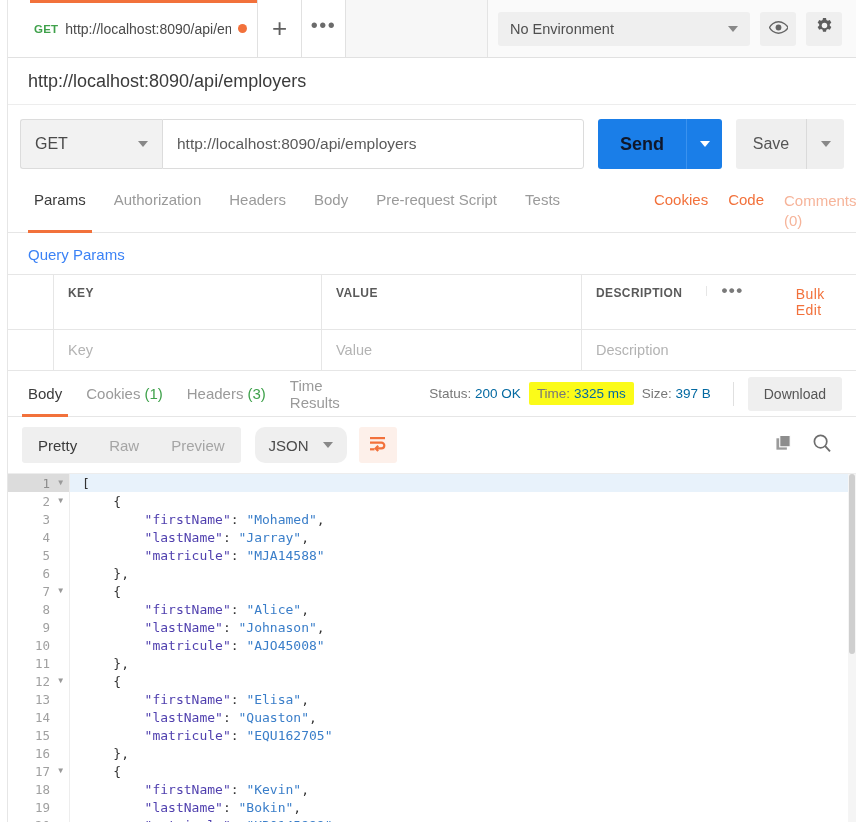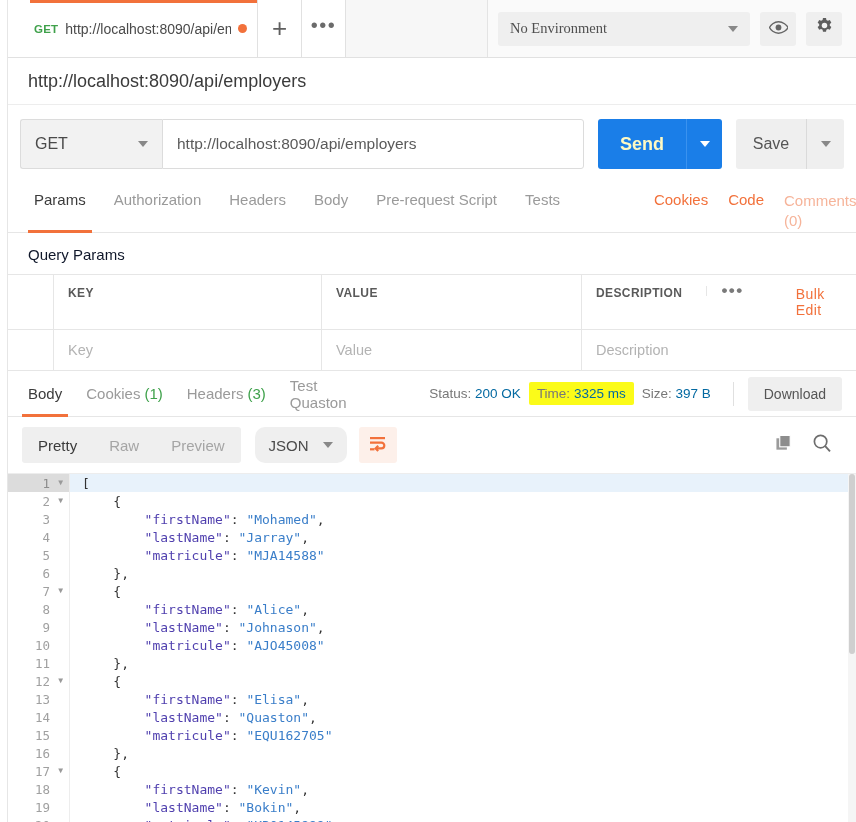--- a/index.html
+++ b/index.html
@@ -54,7 +54,7 @@
   .env-select {
     width: 252px; height: 34px; background: #efefef; border-radius: 3px;
     display: flex; align-items: center; padding: 0 12px;
-    font-size: 14.5px; color: #4f4f4f; font-family: Liberation Serif, serif;
+    font-size: 14.5px; color: #4f4f4f;
   }
   .env-select .lbl { flex: 1 1 auto; }
   .caret { width: 0; height: 0; border-left: 5px solid transparent; border-right: 5px solid transparent;

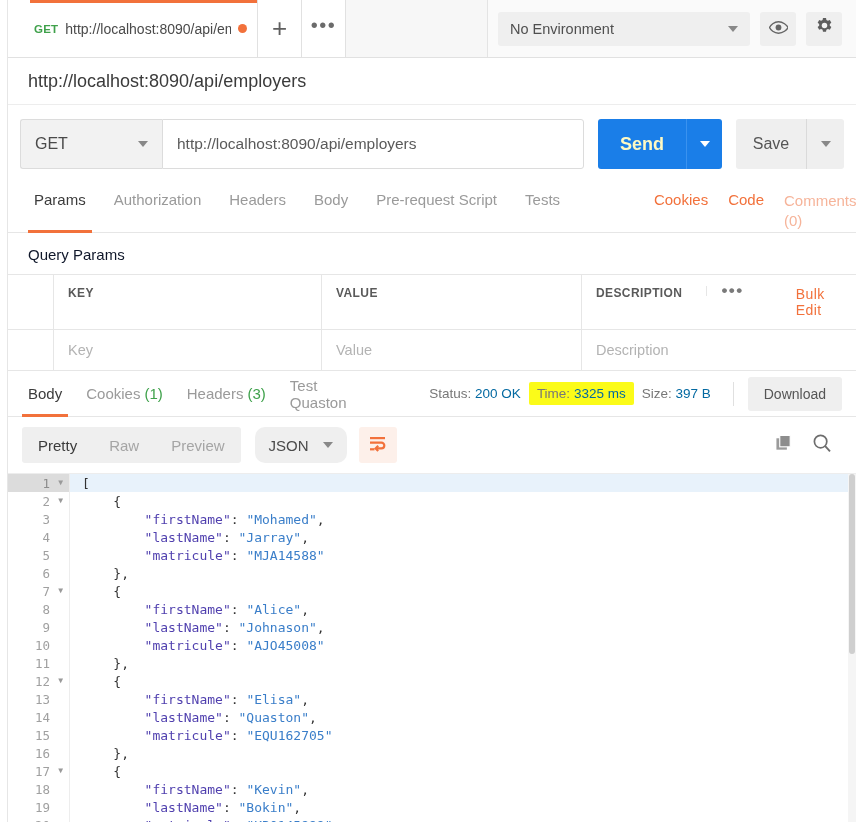--- a/index.html
+++ b/index.html
@@ -89,7 +89,7 @@
   }
   .send-group { display: flex; margin-left: 14px; }
   .send-btn {
-    height: 50px; width: 88px; background: #1a7ee8; color: #fef9c3;
+    height: 50px; width: 88px; background: #1a7ee8; color: #0f172a;
     font-size: 18px; font-weight: bold; display: flex; align-items: center; justify-content: center;
     border-radius: 3px 0 0 3px;
   }

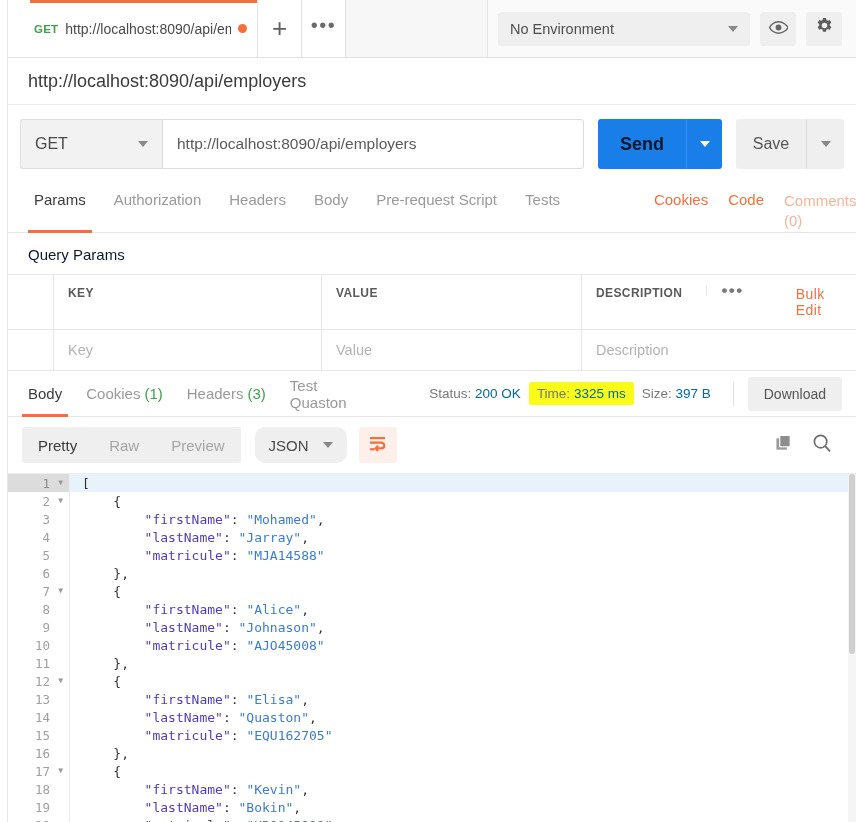--- a/index.html
+++ b/index.html
@@ -128,7 +128,7 @@
   .rlink.muted { color: #f6b49a; max-width: 70px; white-space: normal; line-height: 1.35; }
 
   
-  .qp-title { padding: 13px 0 11px 20px; font-size: 15px; color: #0f172a; background: #fff; }
+  .qp-title { padding: 13px 0 11px 20px; font-size: 15px; color: #3b82f6; background: #fff; }
   .qp-table { width: 100%; border-top: 1px solid #e6e6e6; }
   .qp-row { display: flex; border-bottom: 1px solid #e6e6e6; }
   .qp-check { width: 46px; flex: 0 0 46px; border-right: 1px solid #e6e6e6; }

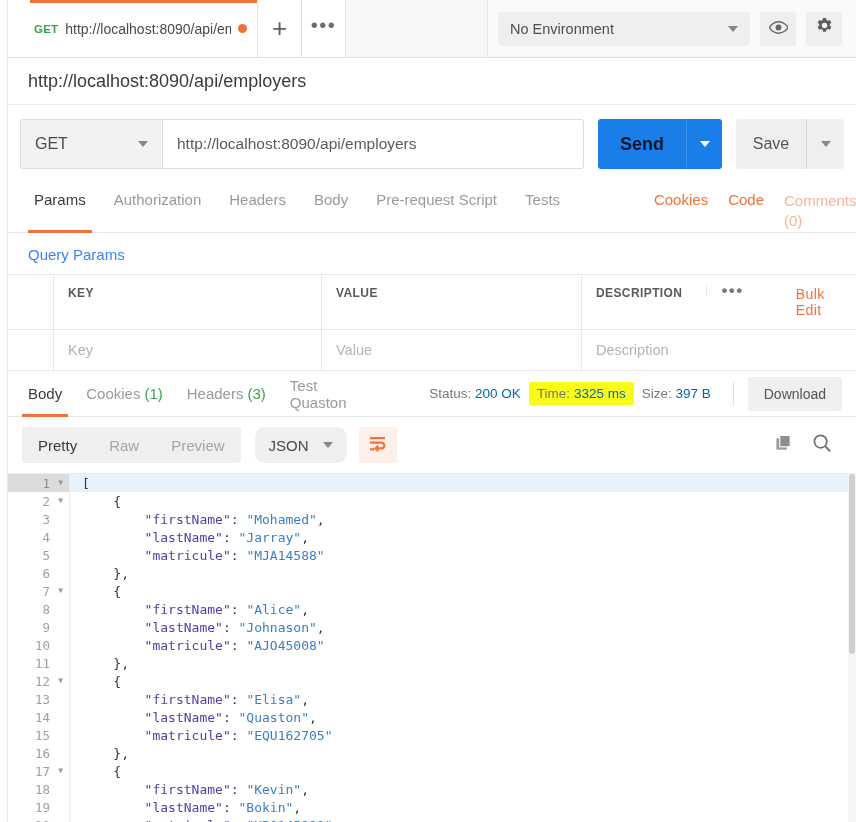--- a/index.html
+++ b/index.html
@@ -327,7 +327,7 @@
         <span class="rsp-count">(3)</span>
       </div>
       <div class="rsp-tab">
-        <span>Test Quaston</span>
+        <span>Time Results</span>
       </div>
 
       <div class="meta">

